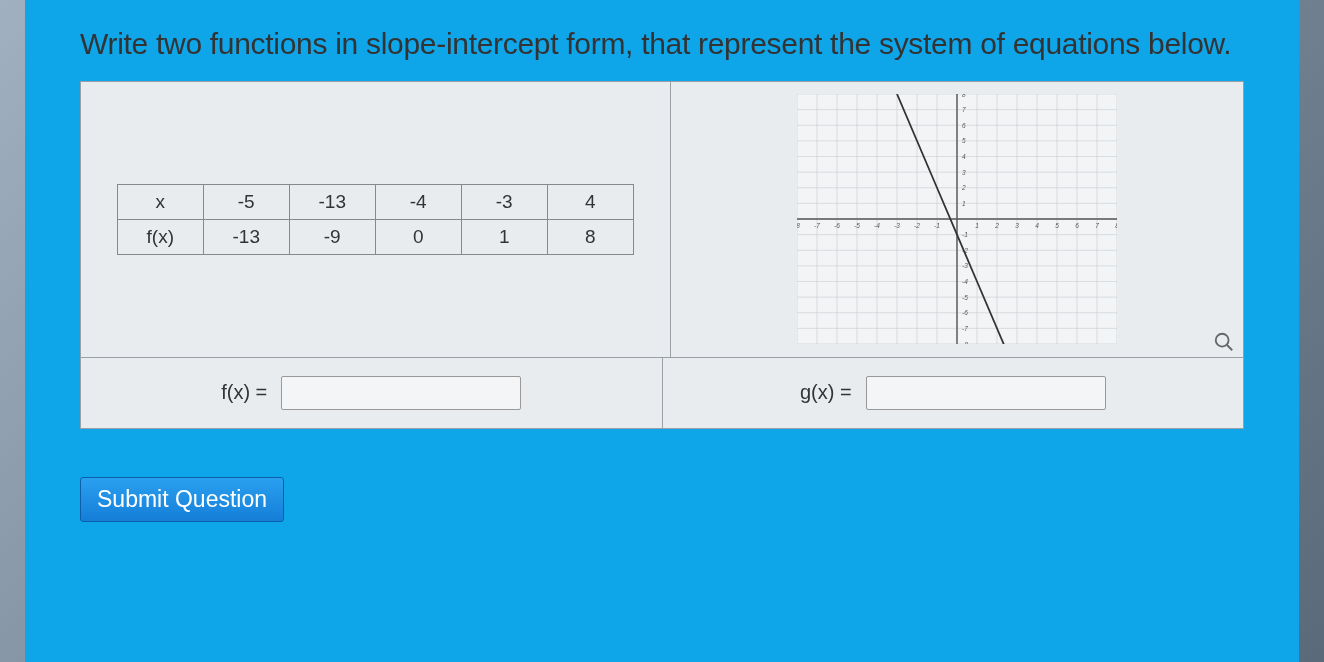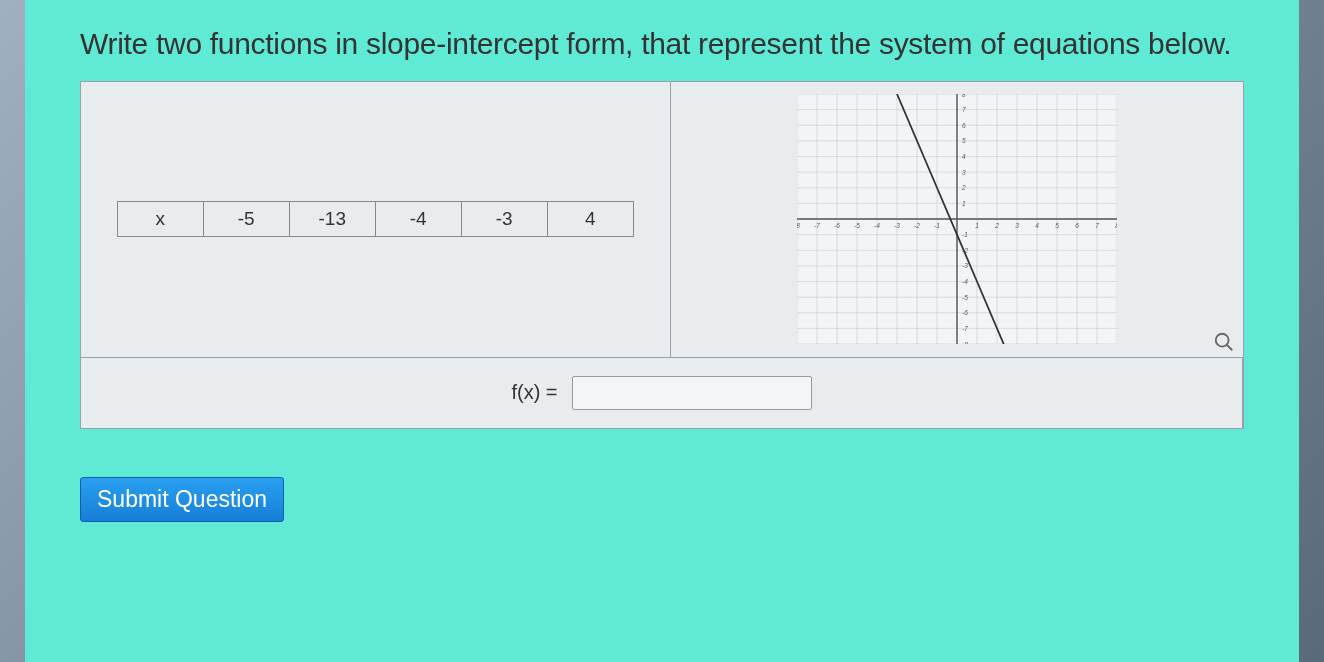--- a/index.html
+++ b/index.html
@@ -12,7 +12,7 @@
     position: relative;
   }
   .page {
-    background: #5eead4;
+    background: #0ea5e9;
     margin: 0 25px;
     padding: 25px 55px 30px 55px;
     height: 100%;

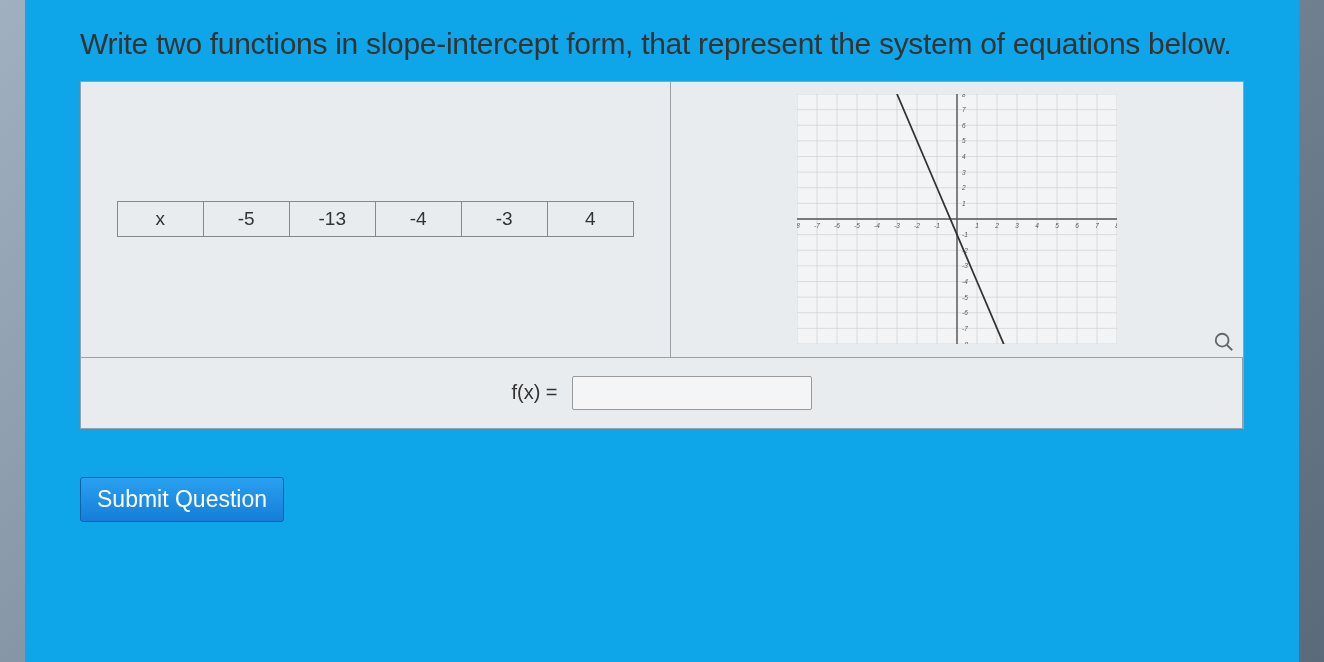--- a/index.html
+++ b/index.html
@@ -146,6 +146,14 @@
               <td>-4</td>
               <td>-3</td>
               <td>4</td>
+            </tr>
+            <tr>
+              <td>f(x)</td>
+              <td>-13</td>
+              <td>-9</td>
+              <td>0</td>
+              <td>1</td>
+              <td>8</td>
             </tr>
           </tbody>
             </table>

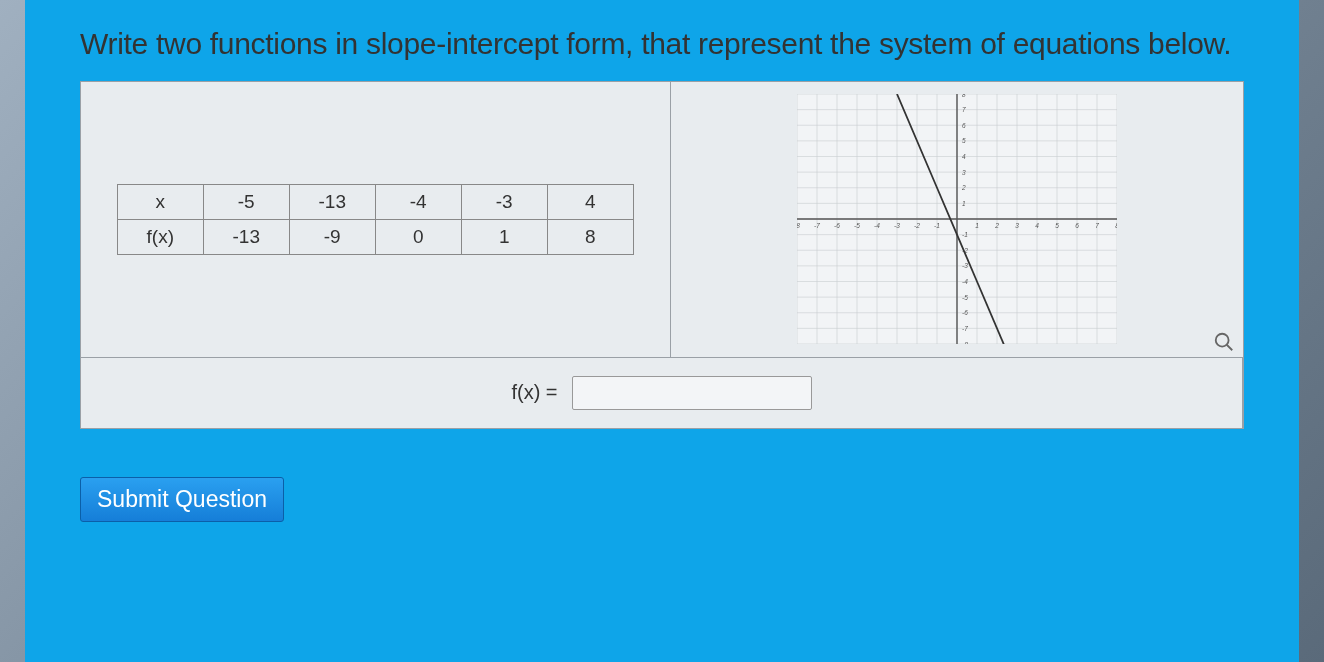--- a/index.html
+++ b/index.html
@@ -247,6 +247,12 @@
             <input class="answer-input" type="text" value="" style="">
           </div>
         </div>
+        <div class="right-pane">
+          <div class="answer-group">
+            <span class="answer-label">g(x) =</span>
+            <input class="answer-input" type="text" value="" style="">
+          </div>
+        </div>
       </div>
     </div>
   </div>

